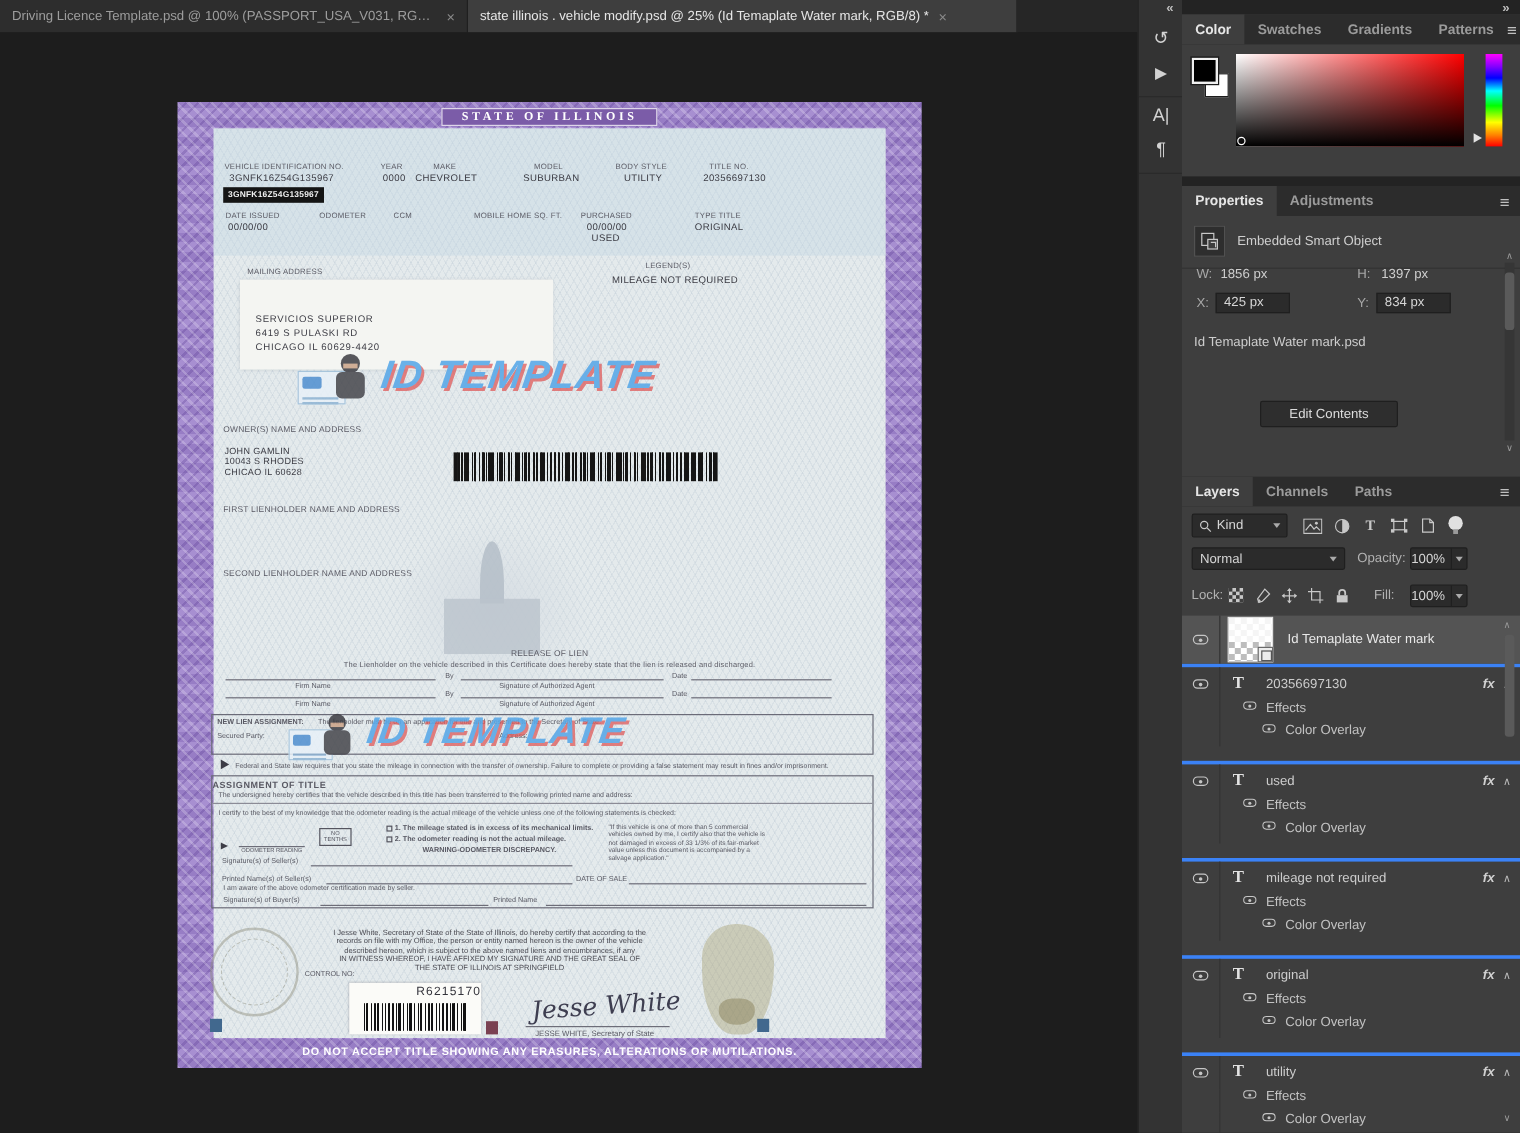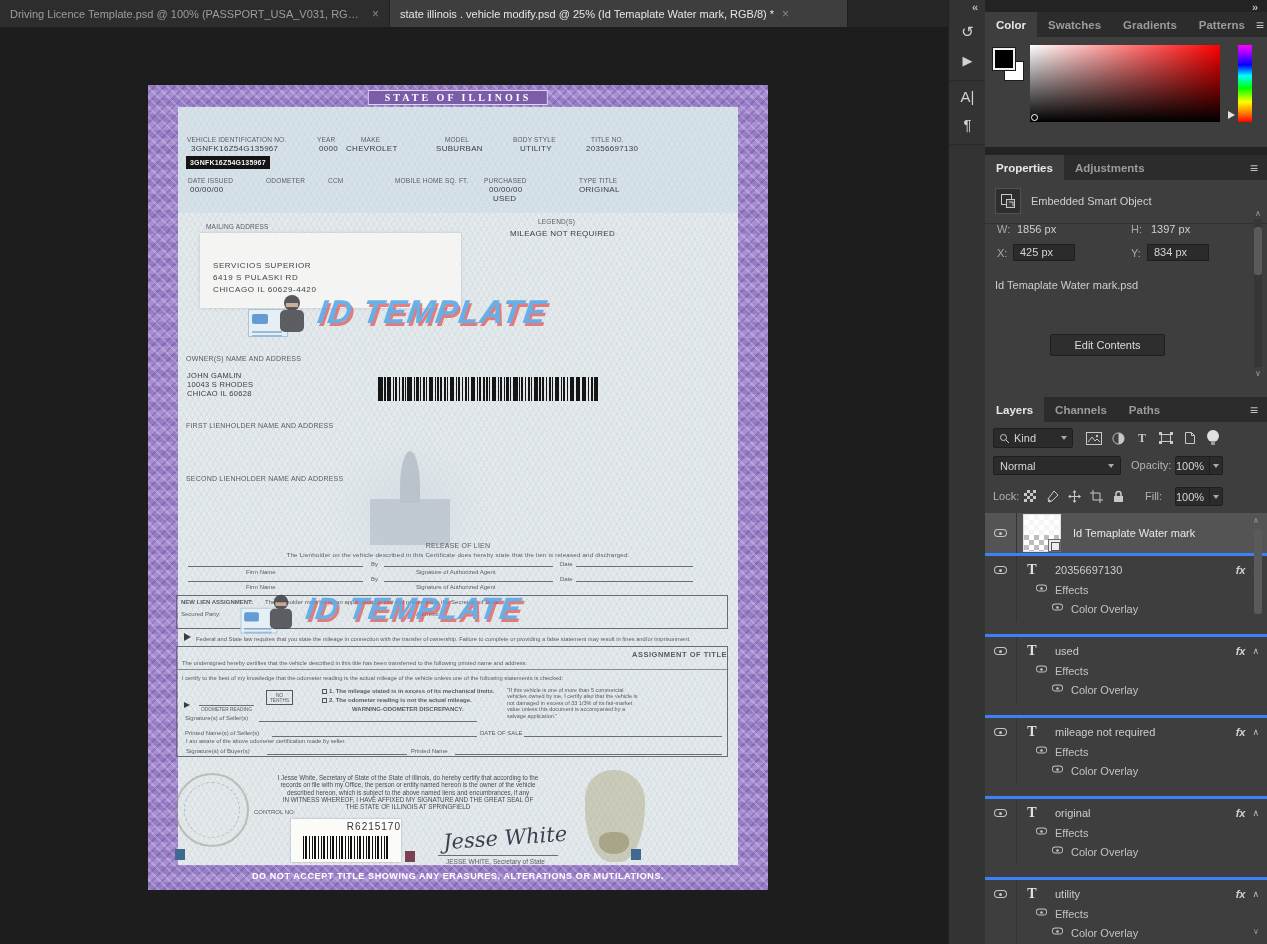--- a/index.html
+++ b/index.html
@@ -319,7 +319,7 @@
     <div class="tag6" style="left:48px;top:551px;font-size:5.8px">Federal and State law requires that you state the mileage in connection with the transfer of ownership. Failure to complete or providing a false statement may result in fines and/or imprisonment.</div>
 
     <div class="box-rule" style="left:28px;top:561px;width:552px;height:111px">
-      <span class="tag6" style="left:0;top:3px;width:100%;text-align:right;font-size:7.5px;font-weight:bold;letter-spacing:.5px">ASSIGNMENT OF TITLE</span>
+      <span class="tag6" style="left:0;top:3px;width:100%;text-align:left;font-size:7.5px;font-weight:bold;letter-spacing:.5px">ASSIGNMENT OF TITLE</span>
       <span class="tag6" style="left:5px;top:13px;font-size:5.8px">The undersigned hereby certifies that the vehicle described in this title has been transferred to the following printed name and address:</span>
       <span class="sline" style="left:0;top:22px;width:550px;border-color:#8b8b96"></span>
       <span class="tag6" style="left:5px;top:28px;font-size:5.8px">I certify to the best of my knowledge that the odometer reading is the actual mileage of the vehicle unless one of the following statements is checked:</span>

